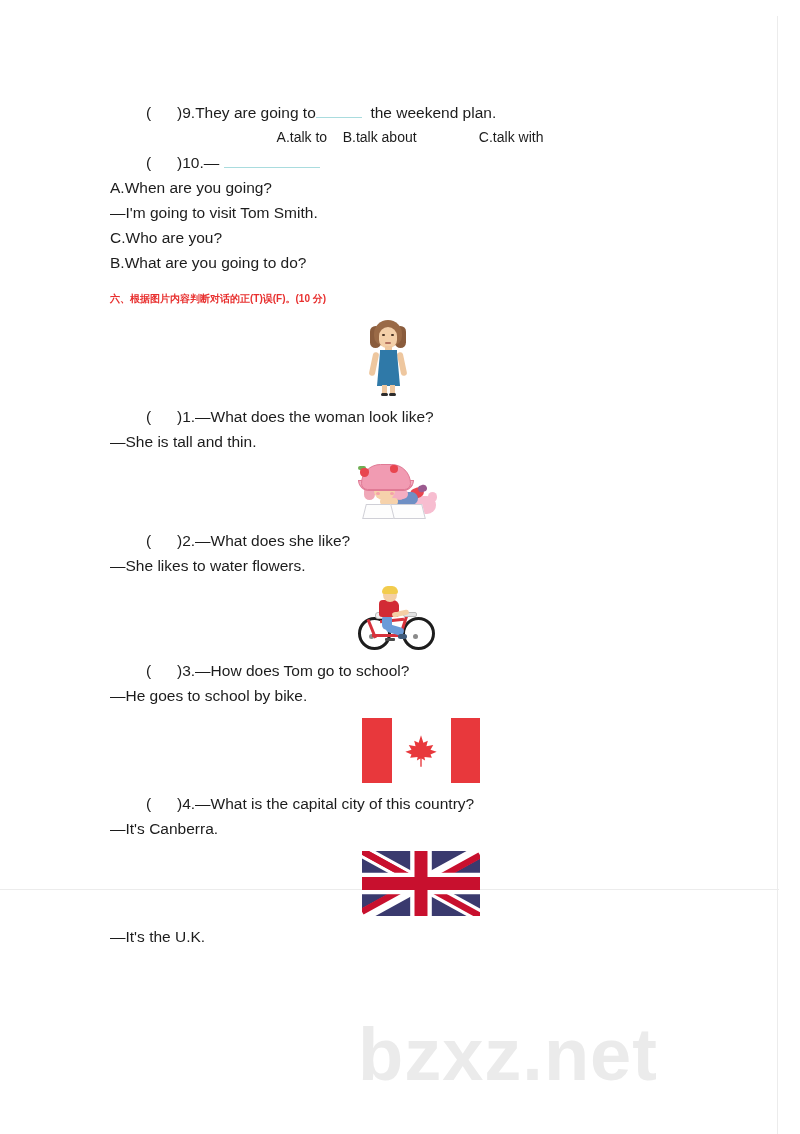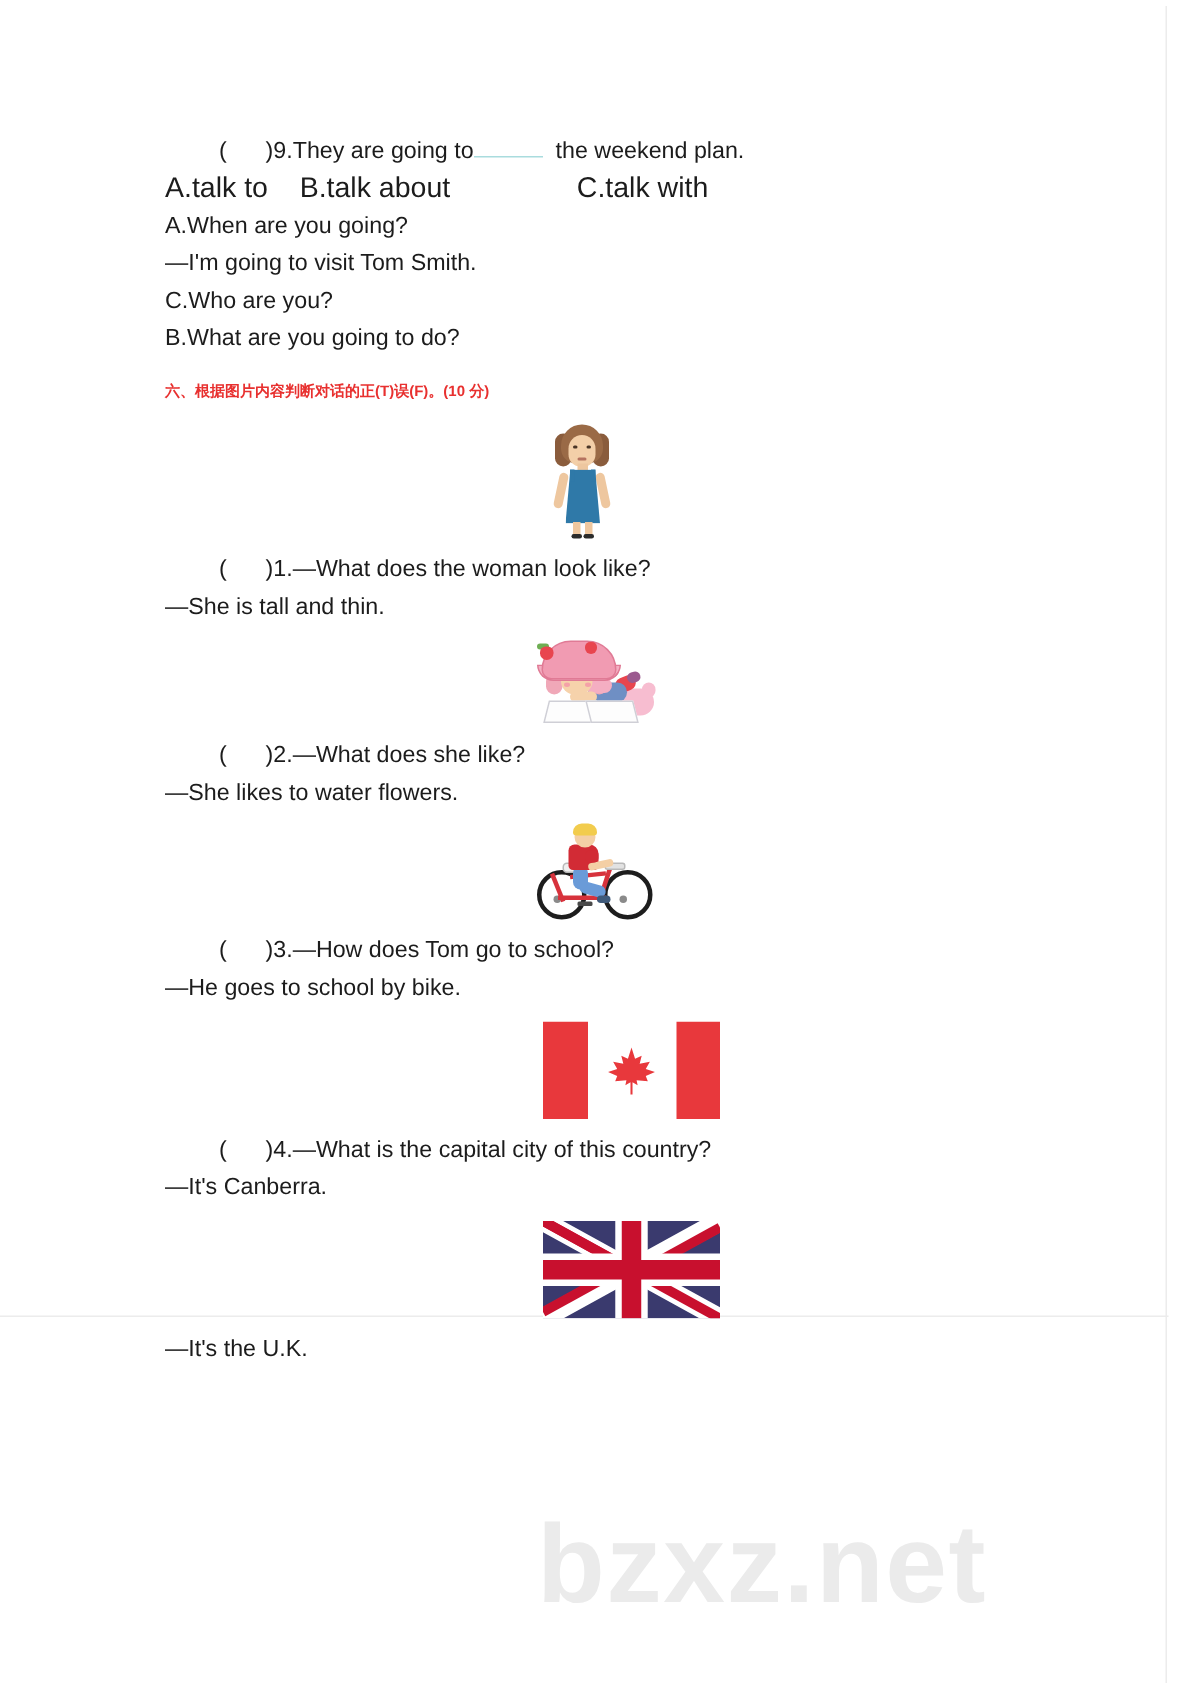--- a/index.html
+++ b/index.html
@@ -18,7 +18,7 @@
   
   #page {
     position: absolute;
-    left: 0; top: 4px;
+    left: 0; top: 16px;
     width: 800px;
     height: 890px;
     background: #ffffff;

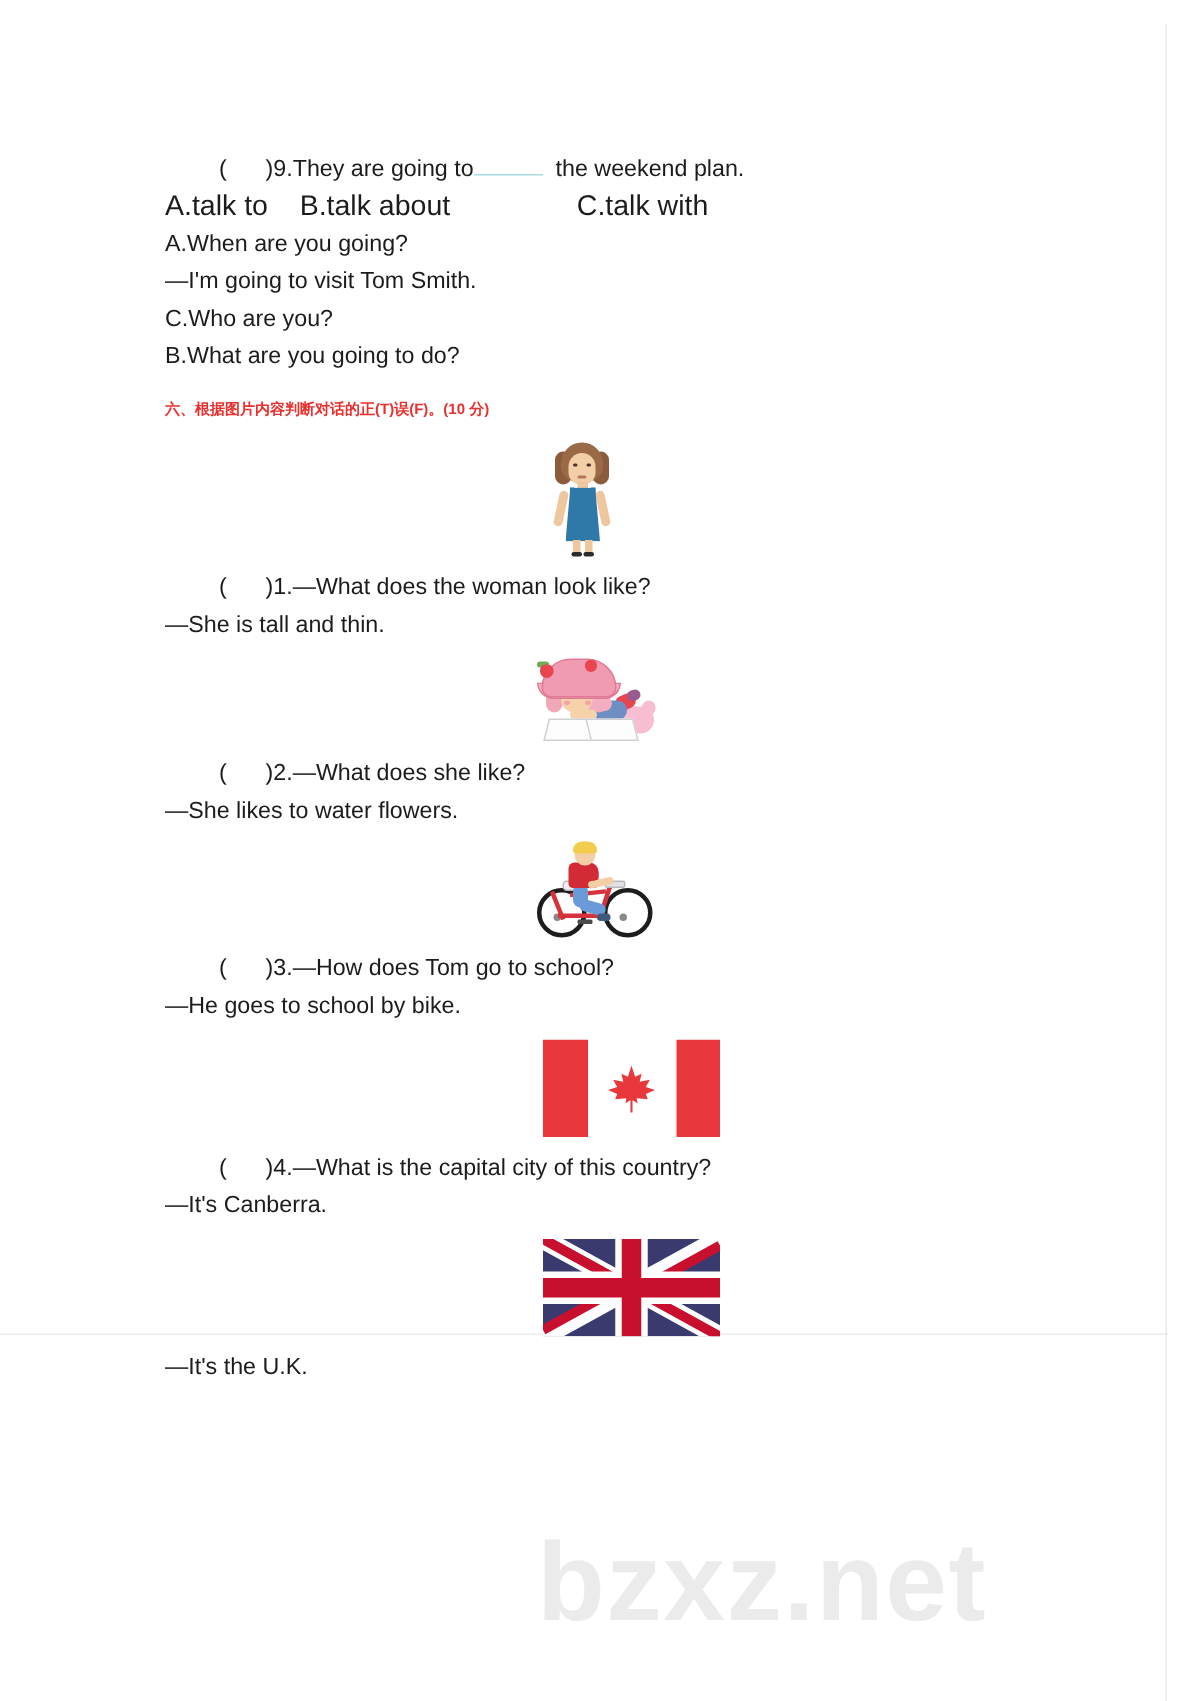--- a/index.html
+++ b/index.html
@@ -78,10 +78,11 @@
   .blank.long  { width: 96px; }
 
   .opt-row {
-    font-size: 19px;
+    font-size: 14px;
     color: #1c1c1c;
     line-height: 25px;
     white-space: pre;
+    text-align: center;
   }
 
   .section-head {

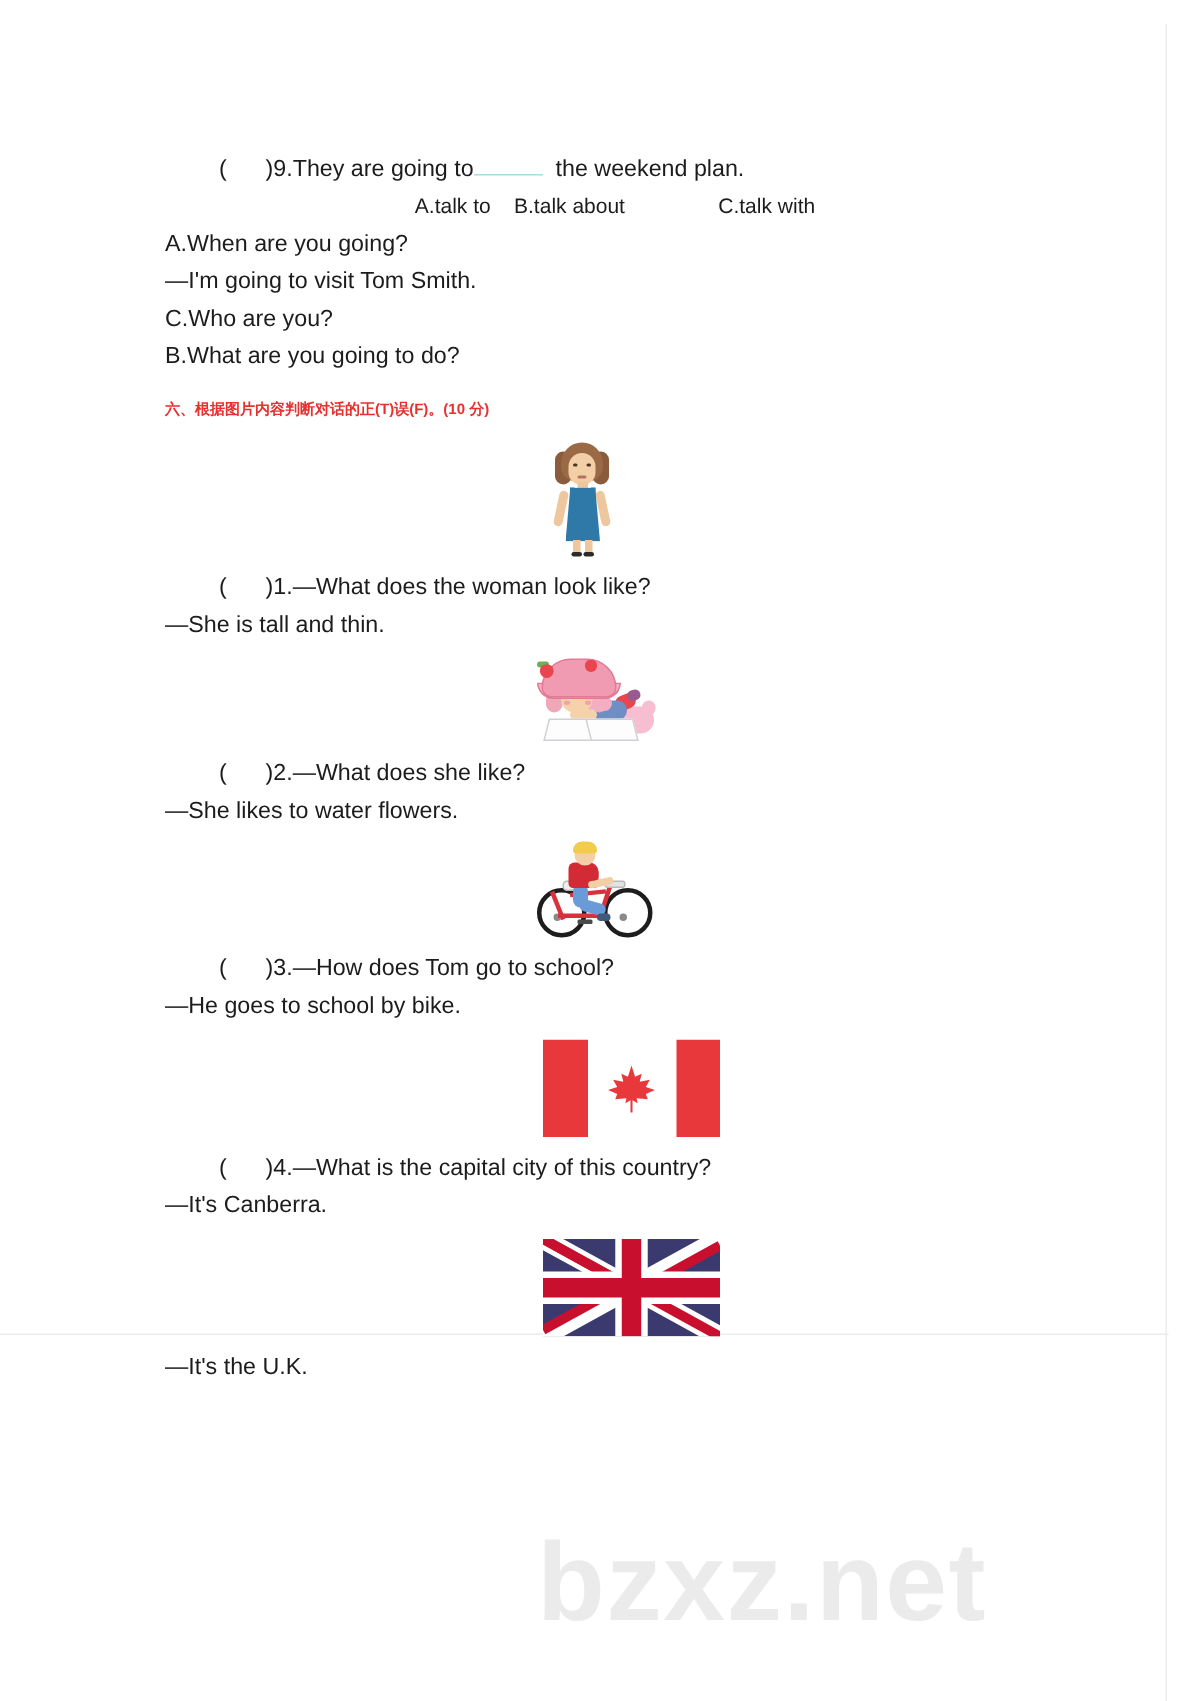--- a/index.html
+++ b/index.html
@@ -243,6 +243,7 @@
 
     <div class="opt-row">A.talk to    B.talk about                C.talk with</div>
 
+    <div class="line indent"><span>(</span>      <span>)</span><span>10.</span><span>—</span> <span class="blank long"></span></div>
 
     <div class="line">A.When are you going?</div>
     <div class="line">—I'm going to visit Tom Smith.</div>

